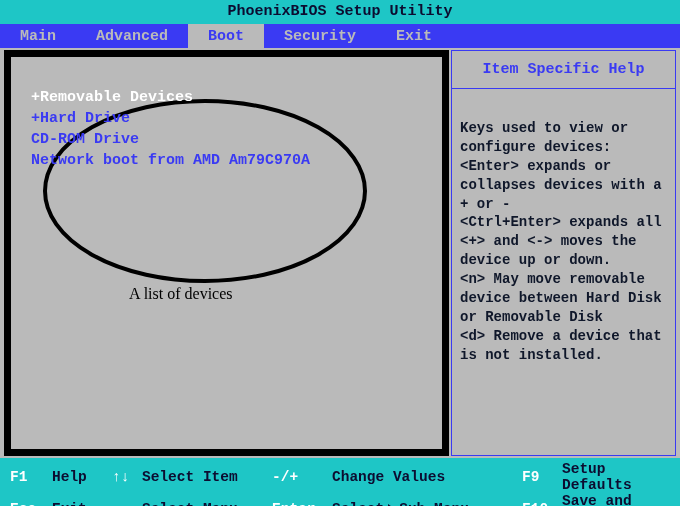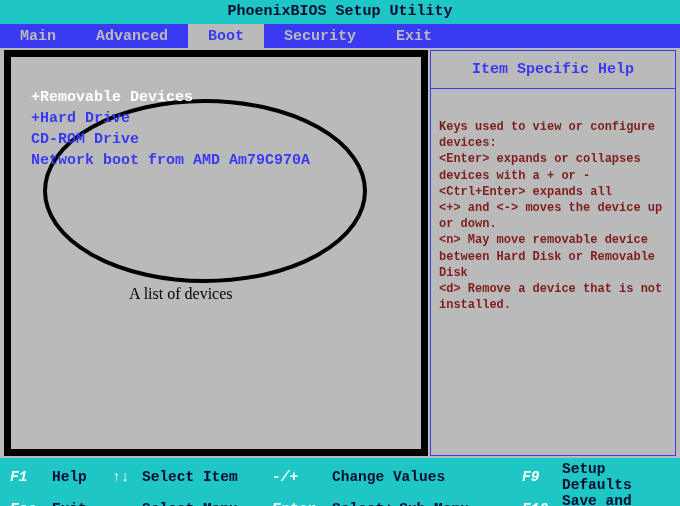--- a/index.html
+++ b/index.html
@@ -49,7 +49,7 @@
       padding: 30px 20px;
     }
     .right-panel {
-      width: 246px;
+      width: 225px;
       display: flex;
       flex-direction: column;
     }

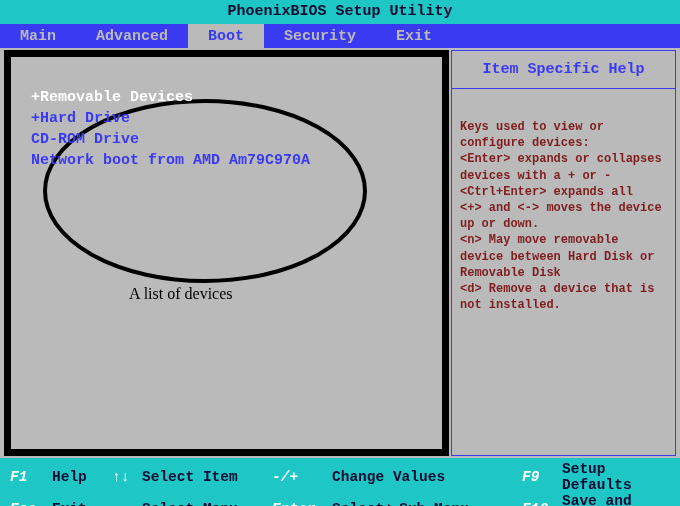--- a/index.html
+++ b/index.html
@@ -64,9 +64,9 @@
       border-top: none;
       flex: 1;
       padding: 30px 8px 10px 8px;
-      color: #7f1d1d;
+      color: #0f172a;
       line-height: 1.35;
-      font-size: 12px;
+      font-size: 14px;
     }
     .device-list {
       position: relative;

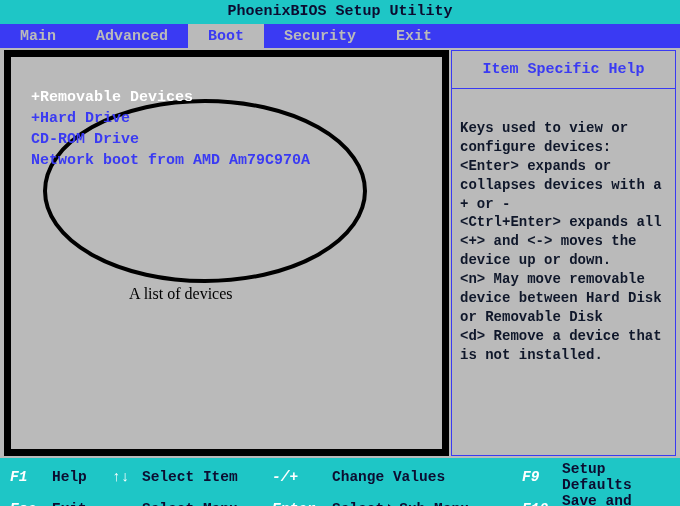--- a/index.html
+++ b/index.html
@@ -105,7 +105,7 @@
       align-items: center;
       font-size: 14.5px;
     }
-    .fkey { color: #fff; font-style: italic; }
+    .fkey { color: #fff; }
     .flabel { color: #0c0c30; }
     .triangle {
       display: inline-block;

